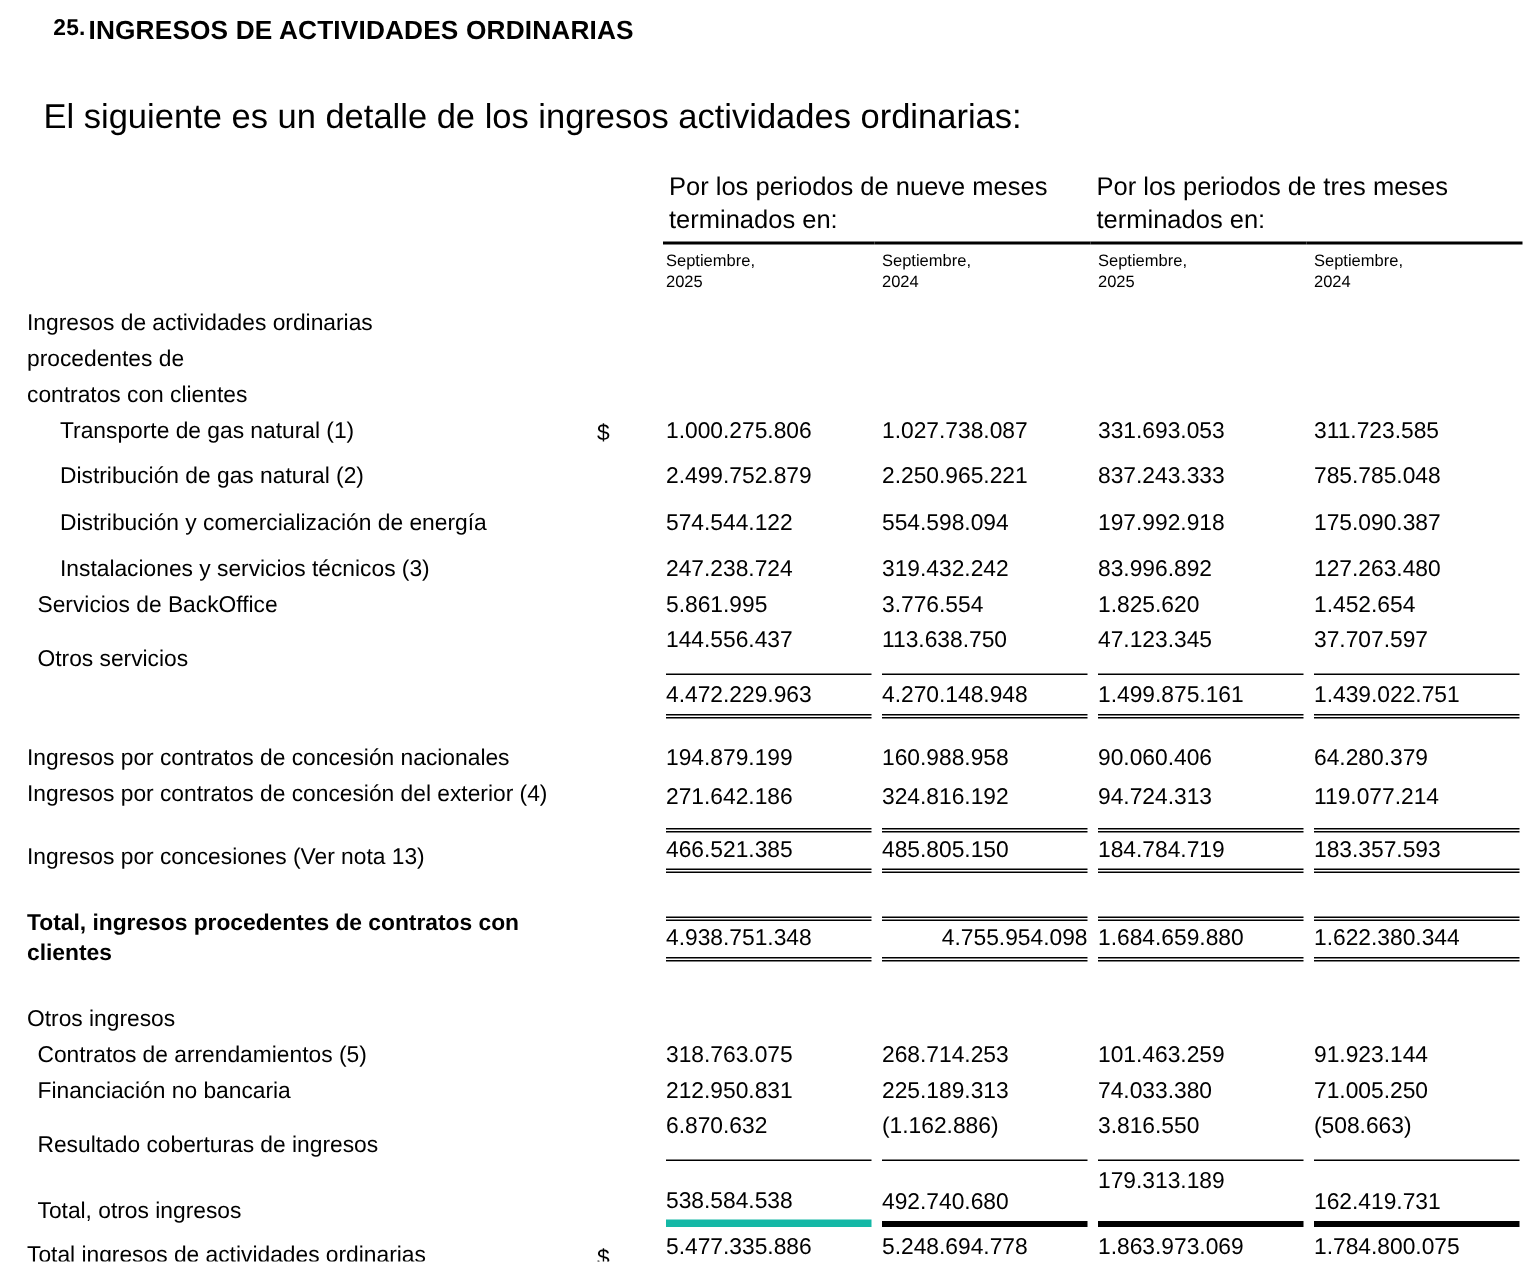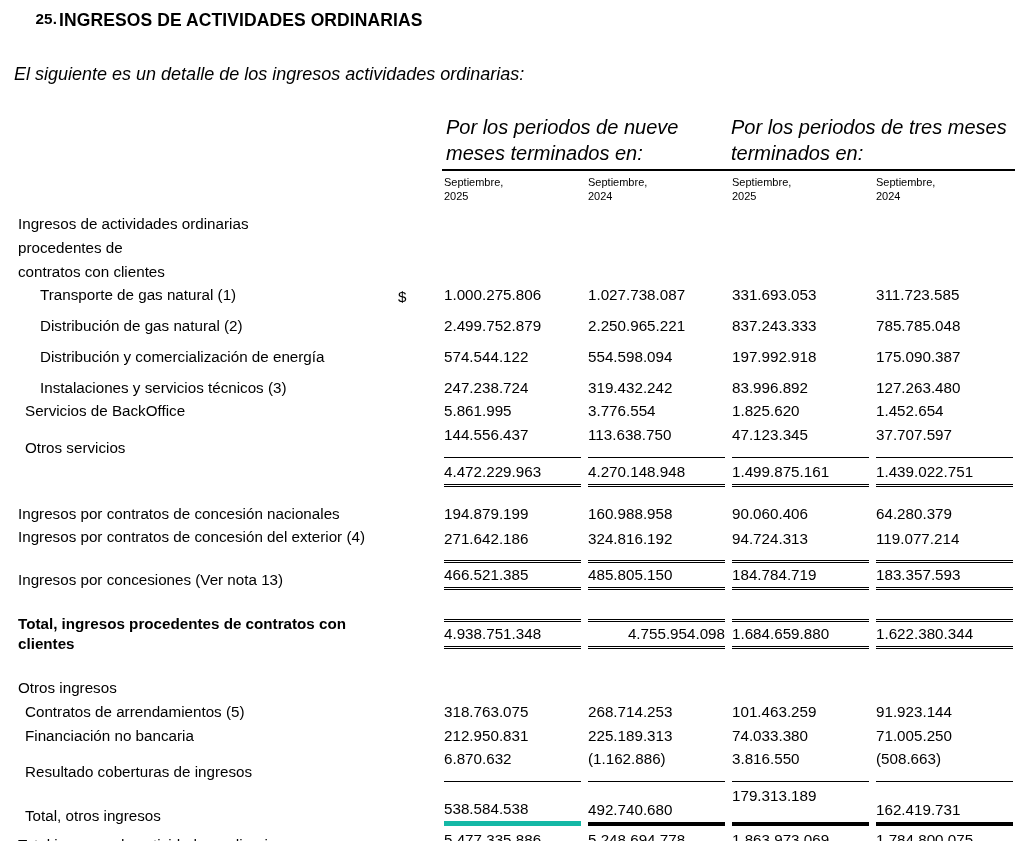--- a/index.html
+++ b/index.html
@@ -43,12 +43,11 @@
 
   .intro-line {
     position: absolute;
-    left: 14px;
+    left: 29px;
     top: 64px;
-    font-size: 18px;
+    font-size: 23px;
     font-weight: normal;
     white-space: nowrap;
-    font-style: italic;
   }
 
   

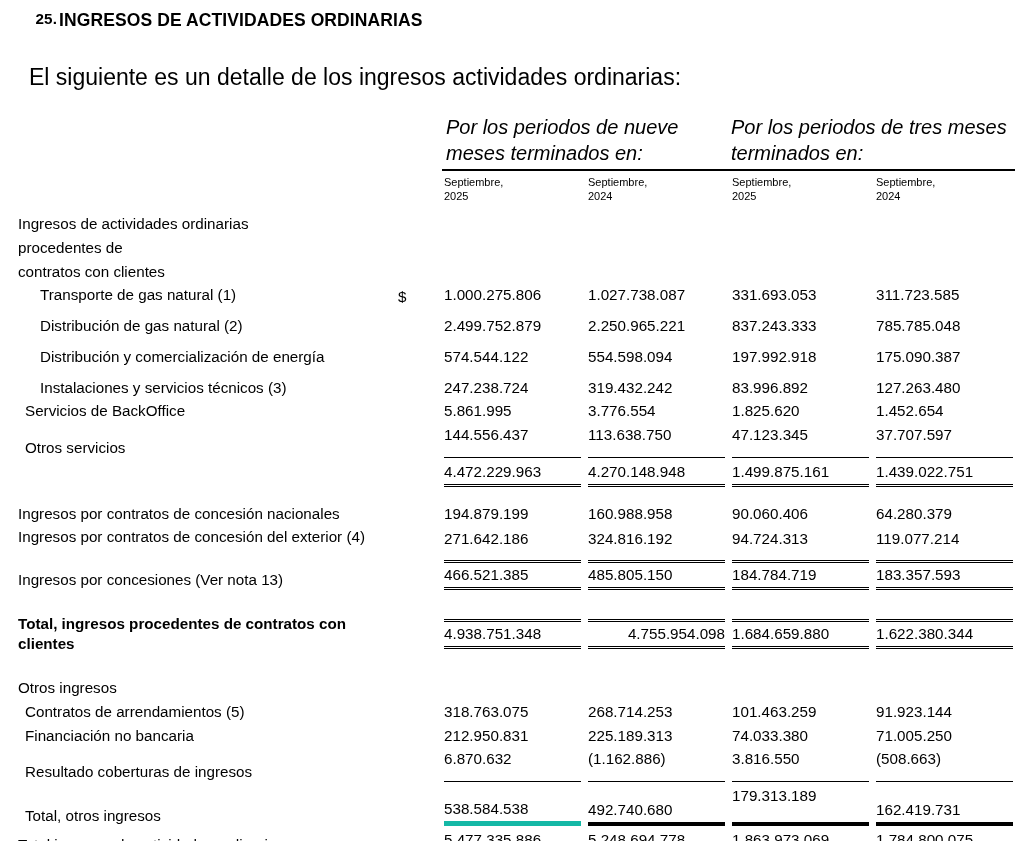--- a/index.html
+++ b/index.html
@@ -77,13 +77,12 @@
 
   
   .grp-head {
-    font-size: 20px;
+    font-size: 17px;
     font-weight: bold;
     text-align: center;
     line-height: 1.30;
     padding: 2px 4px 3px 4px !important;
     vertical-align: bottom;
-    font-style: italic;
   }
   .grp-head.ruled {
     border-bottom: 2px solid #000;

